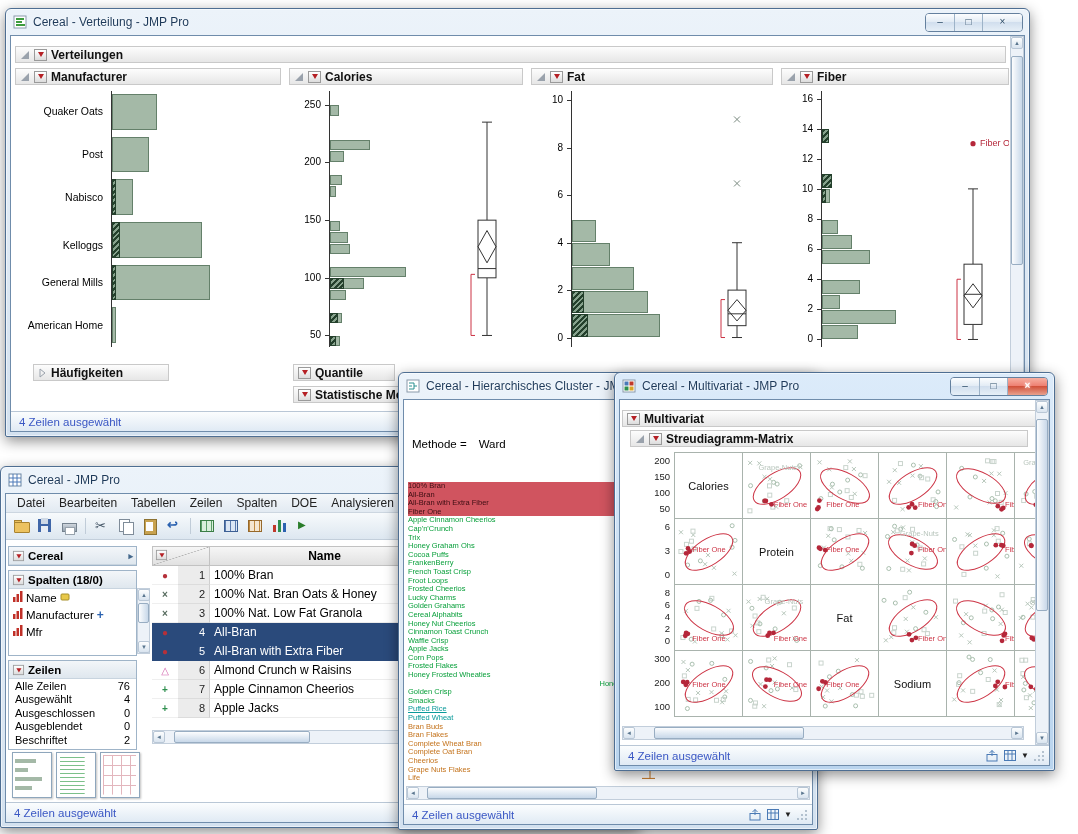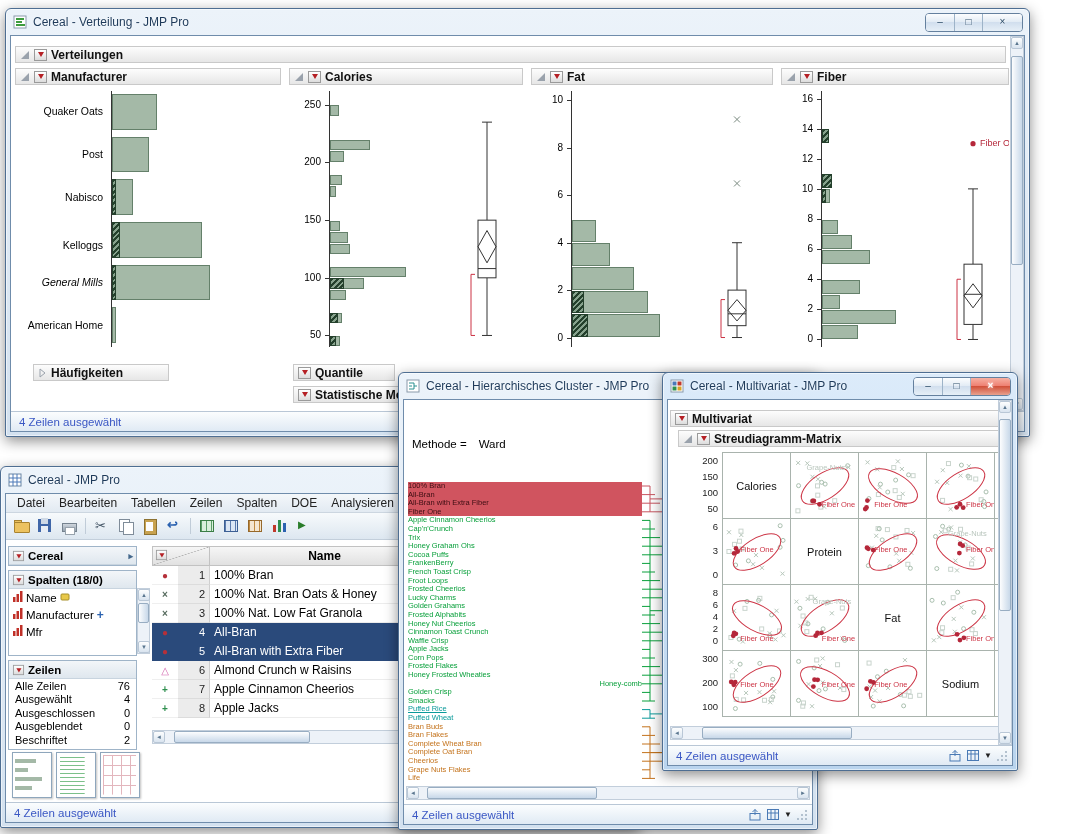--- a/index.html
+++ b/index.html
@@ -195,7 +195,7 @@
             <div class="m-label" style="left: 0px; top: 154px; width: 88px;">Kelloggs</div>
             <div class="h-bar" style="left: 97px; top: 137px; width: 90.2px; height: 35.6667px;"></div>
             <div class="h-bar-sel" style="left: 97px; top: 137px; width: 8.2px; height: 35.6667px;"></div>
-            <div class="m-label" style="left: 0px; top: 191px; width: 88px; font-style: italic;">General Mills</div>
+            <div class="m-label" style="left: 0px; top: 191px; width: 88px;">General Mills</div>
             <div class="h-bar" style="left: 97px; top: 179.667px; width: 98.4px; height: 35.6667px;"></div>
             <div class="h-bar-sel" style="left: 97px; top: 179.667px; width: 4.1px; height: 35.6667px;"></div>
             <div class="m-label" style="left: 0px; top: 233.667px; width: 88px;">American Home</div>

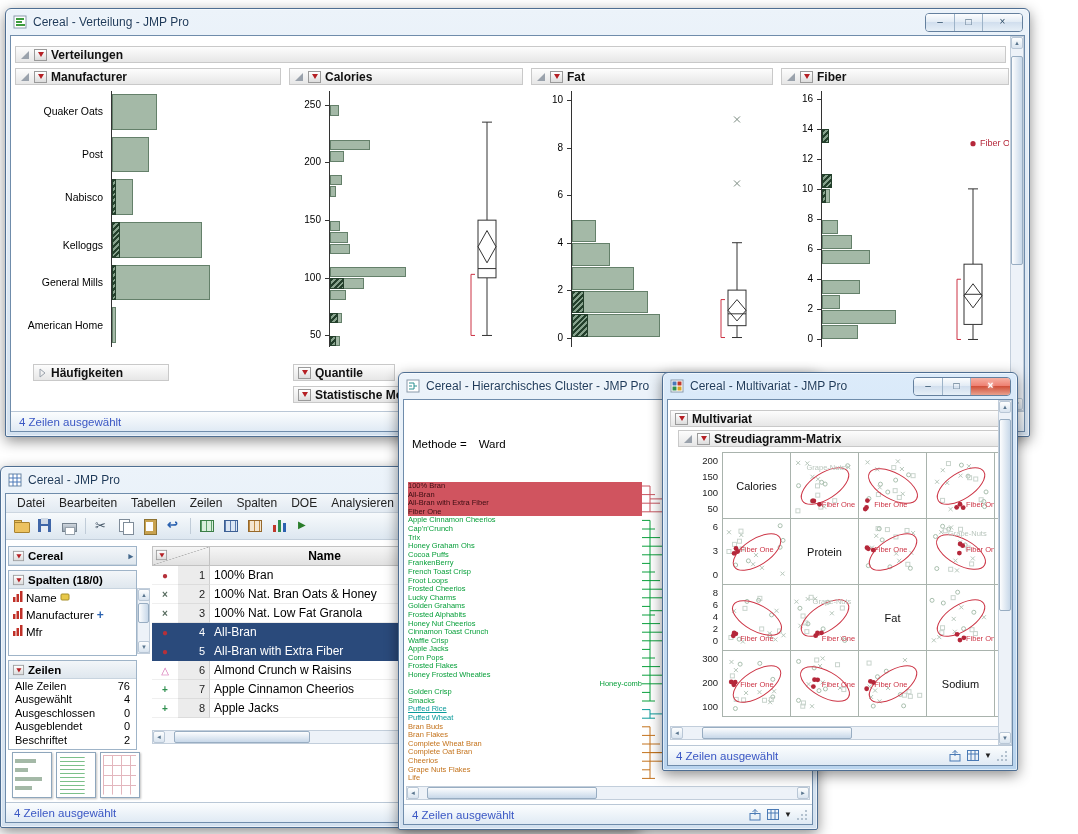--- a/index.html
+++ b/index.html
@@ -135,7 +135,7 @@
   #win-dist{left:5px;top:8px;width:1025px;height:429px;z-index:1}
   #win-table{left:0px;top:466px;width:640px;height:362px;z-index:2}
   #win-cluster{left:398px;top:372px;width:420px;height:458px;z-index:3}
-  #win-multi{left:662px;top:372px;width:356px;height:399px;z-index:4}
+  #win-multi{left:614px;top:372px;width:441px;height:399px;z-index:4}
 </style>
 </head>
 <body>

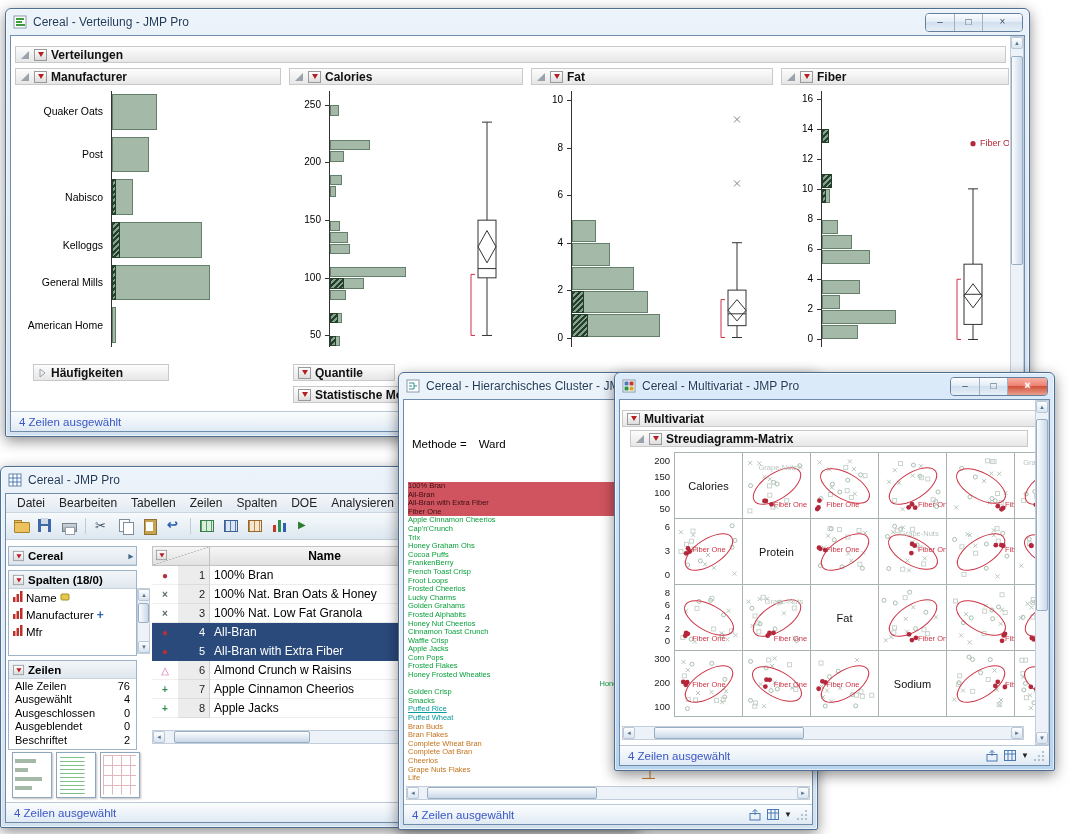--- a/index.html
+++ b/index.html
@@ -661,7 +661,7 @@
           <div class="leaf" style="color: rgb(10, 160, 60);">Frosted Cheerios</div>
           <div class="leaf" style="color: rgb(10, 160, 60);">Lucky Charms</div>
           <div class="leaf" style="color: rgb(10, 160, 60);">Golden Grahams</div>
-          <div class="leaf" style="color: rgb(10, 160, 60);">Frosted Alphabits</div>
+          <div class="leaf" style="color: rgb(10, 160, 60);">Cereal Alphabits</div>
           <div class="leaf" style="color: rgb(10, 160, 60);">Honey Nut Cheerios</div>
           <div class="leaf" style="color: rgb(10, 160, 60);">Cinnamon Toast Crunch</div>
           <div class="leaf" style="color: rgb(10, 160, 60);">Waffle Crisp</div>

